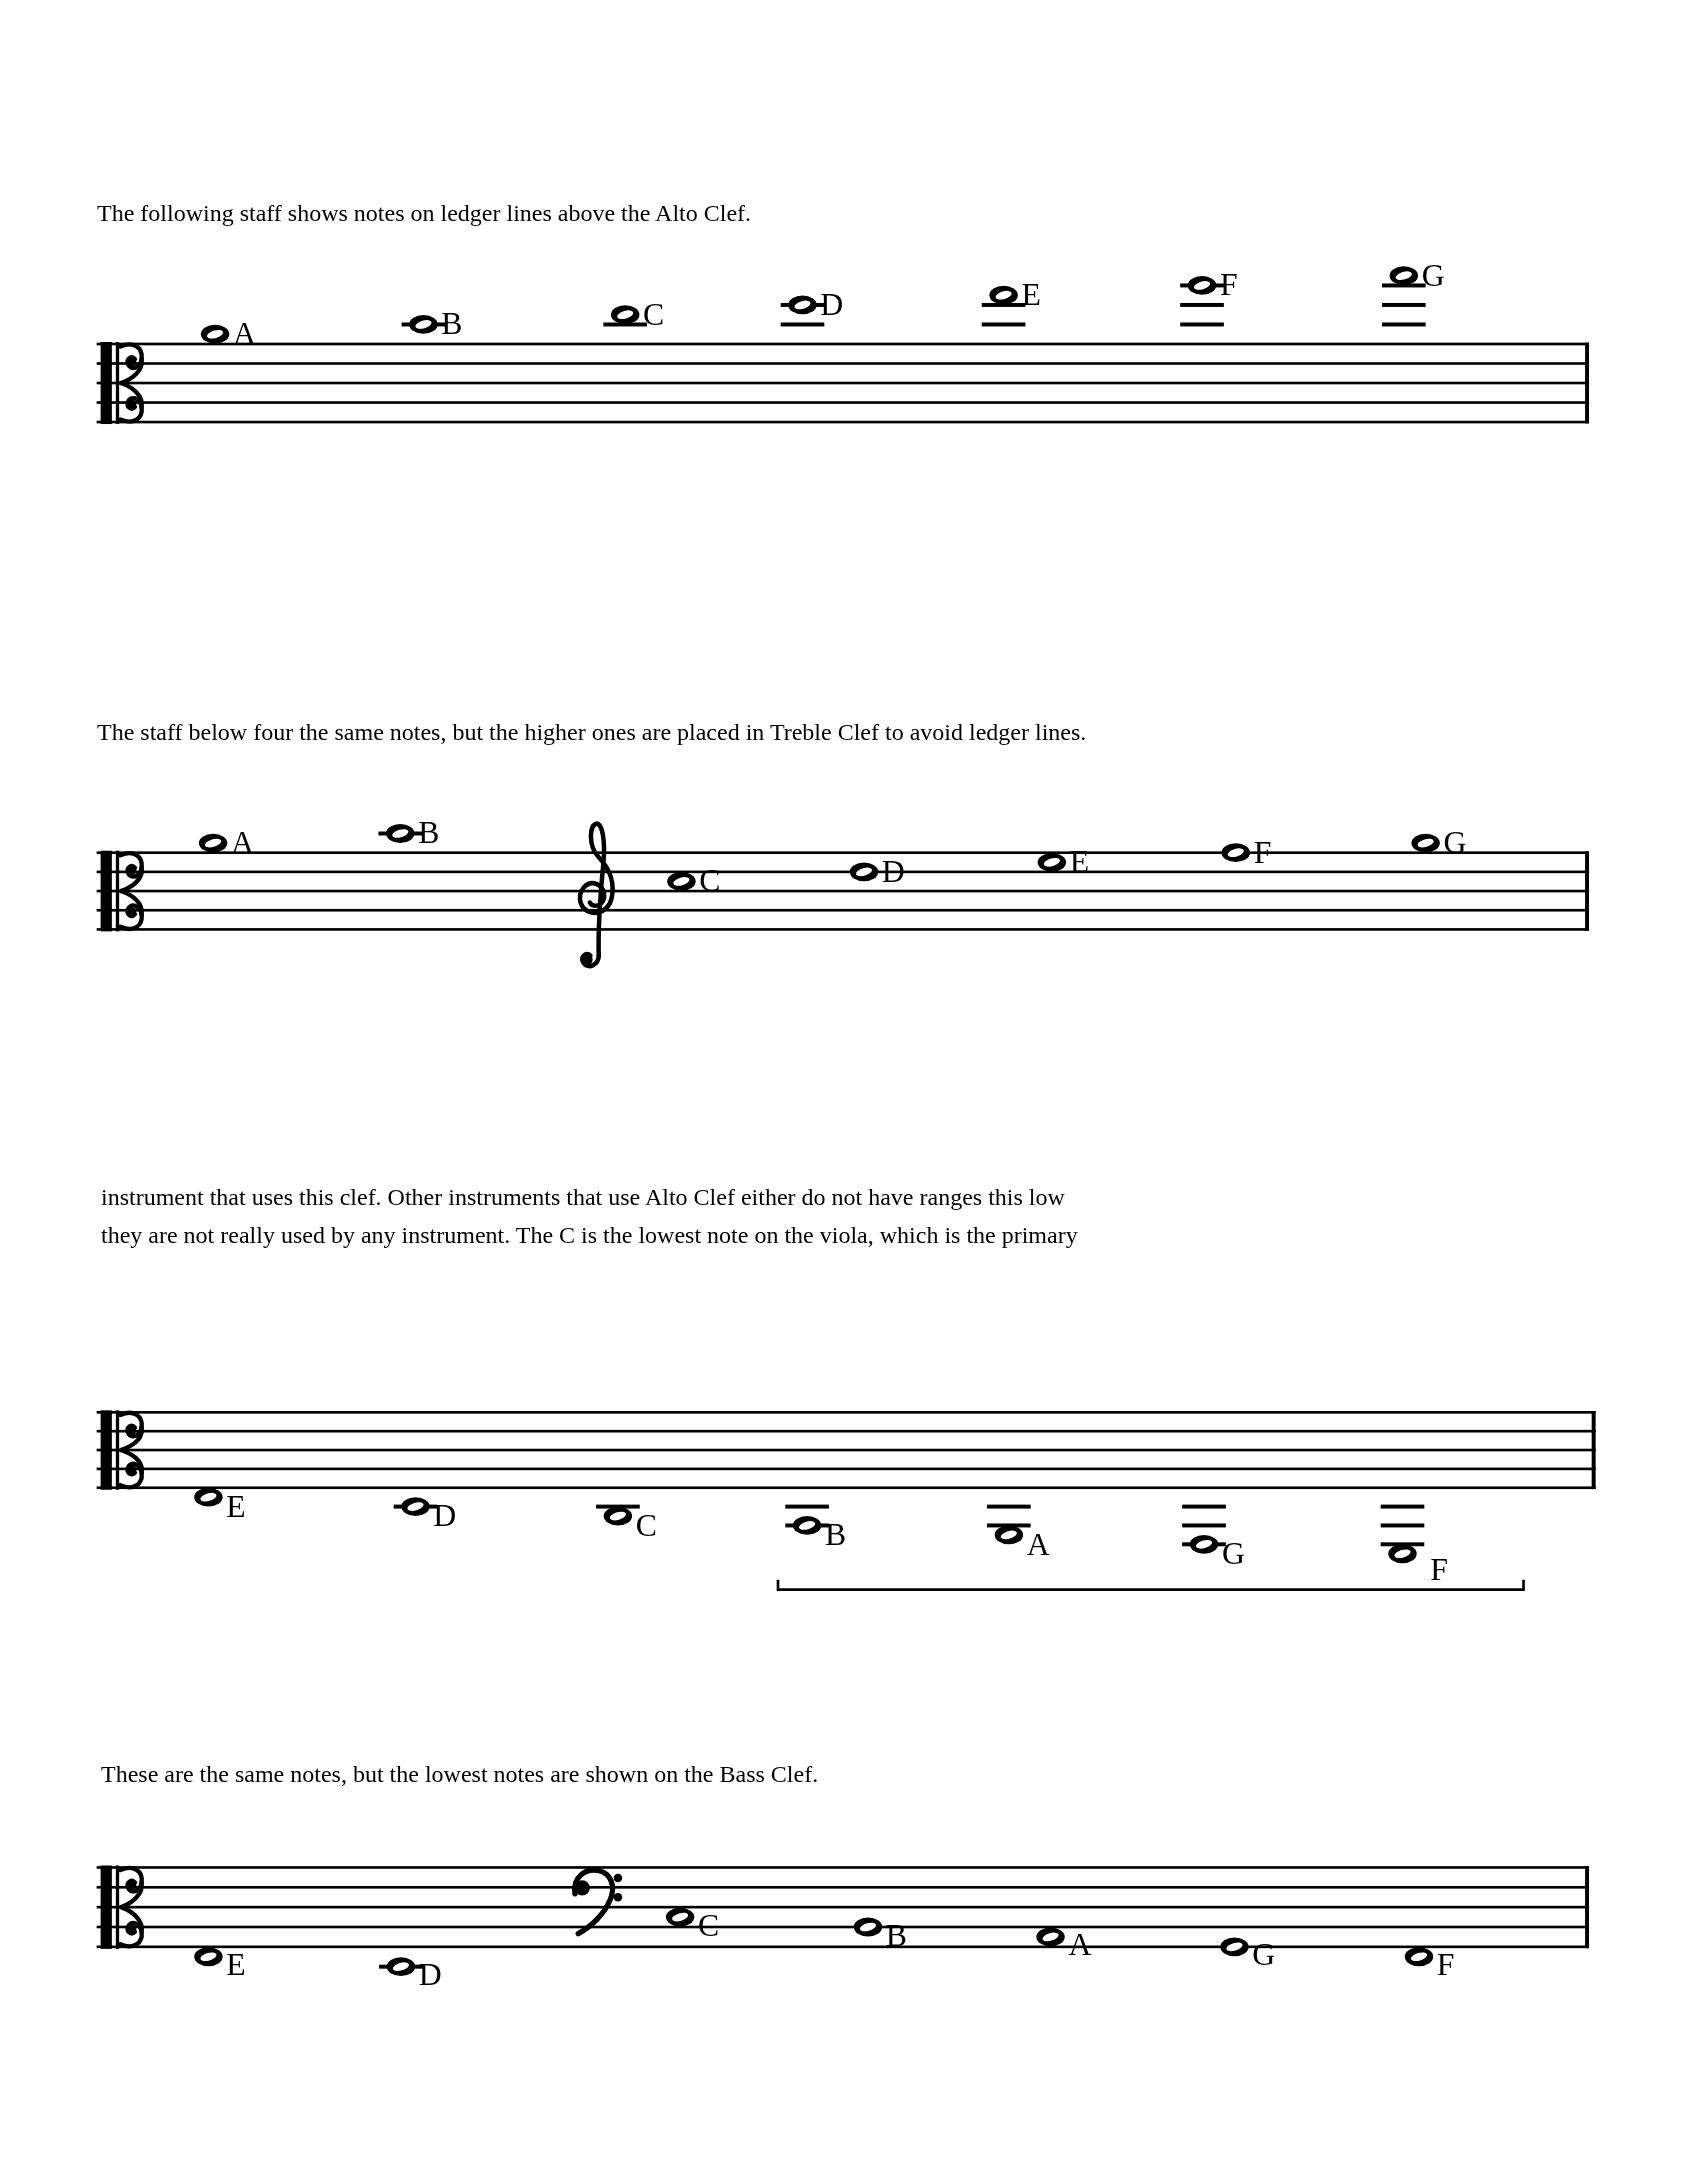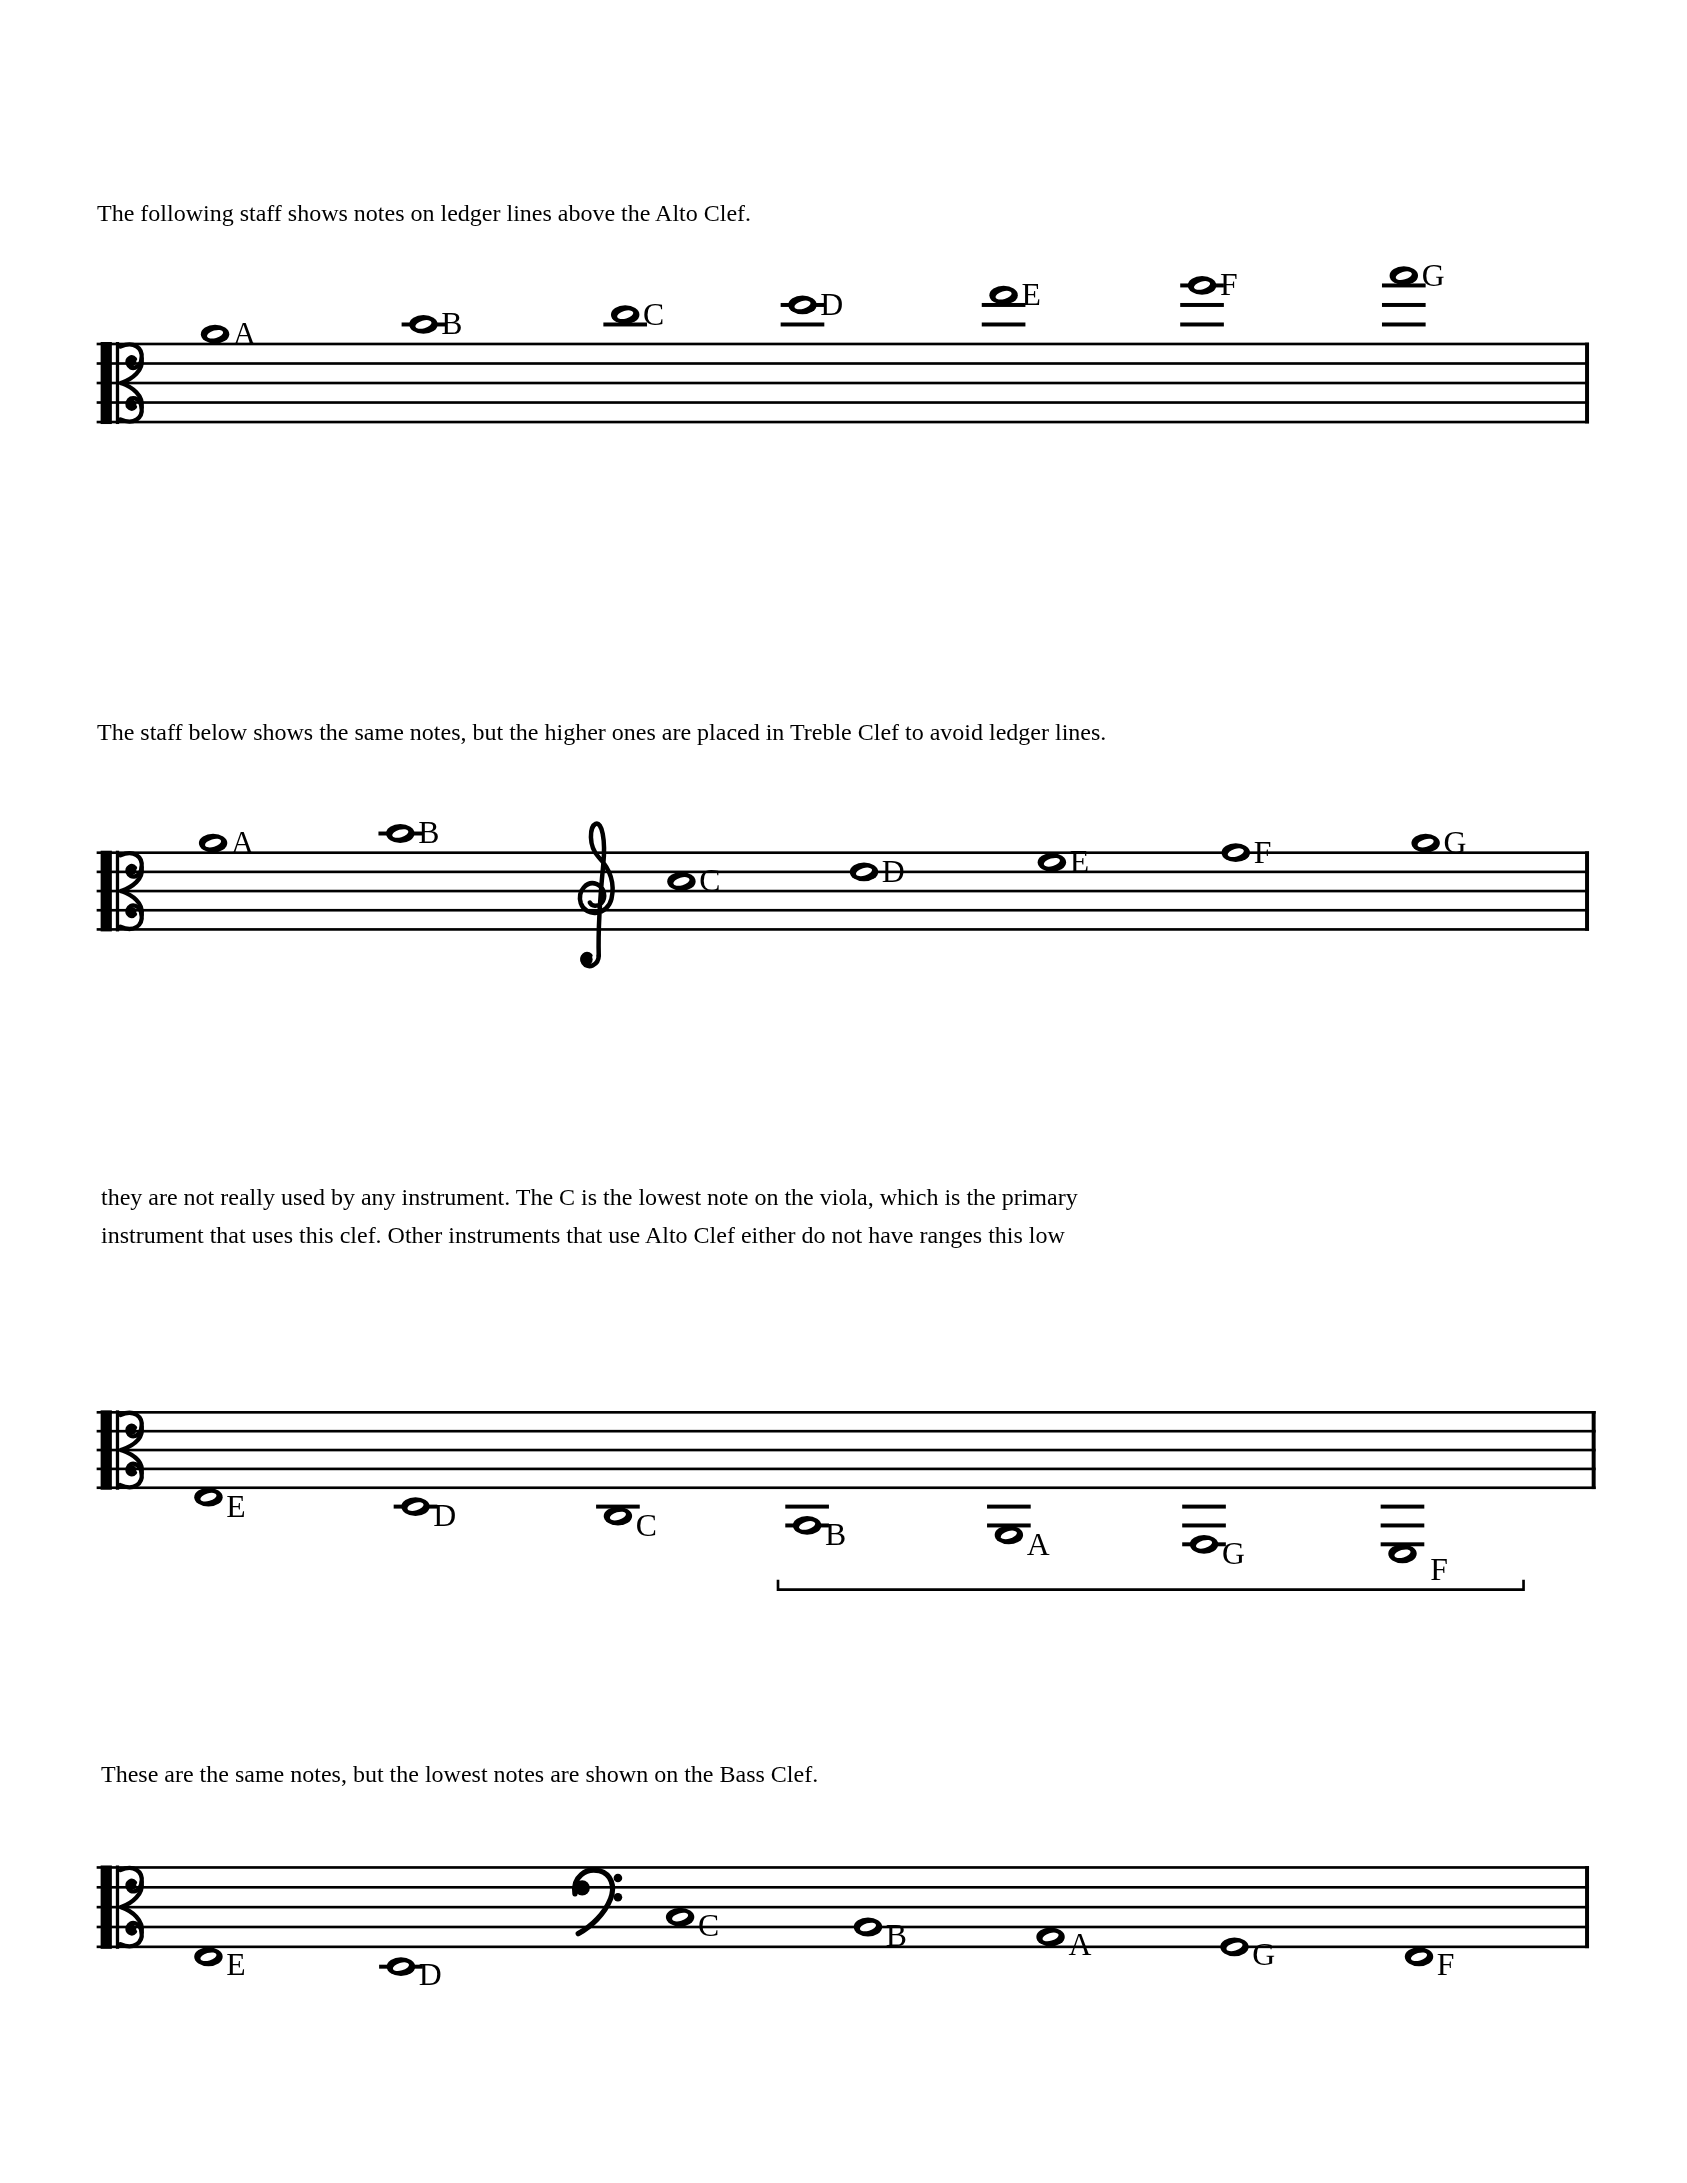--- a/index.html
+++ b/index.html
@@ -18,7 +18,7 @@
       <div>The following staff shows notes on ledger lines above the Alto Clef.</div>
     </div>
   <div class="para" style="left: 97px; top: 713px;">
-      <div>The staff below shows the same notes, but the higher ones are placed in Treble Clef to avoid ledger lines.</div>
+      <div>The staff below four the same notes, but the higher ones are placed in Treble Clef to avoid ledger lines.</div>
     </div>
   <div class="para" style="left: 101px; top: 1178px;">
       <div>they are not really used by any instrument. The C is the lowest note on the viola, which is the primary</div>

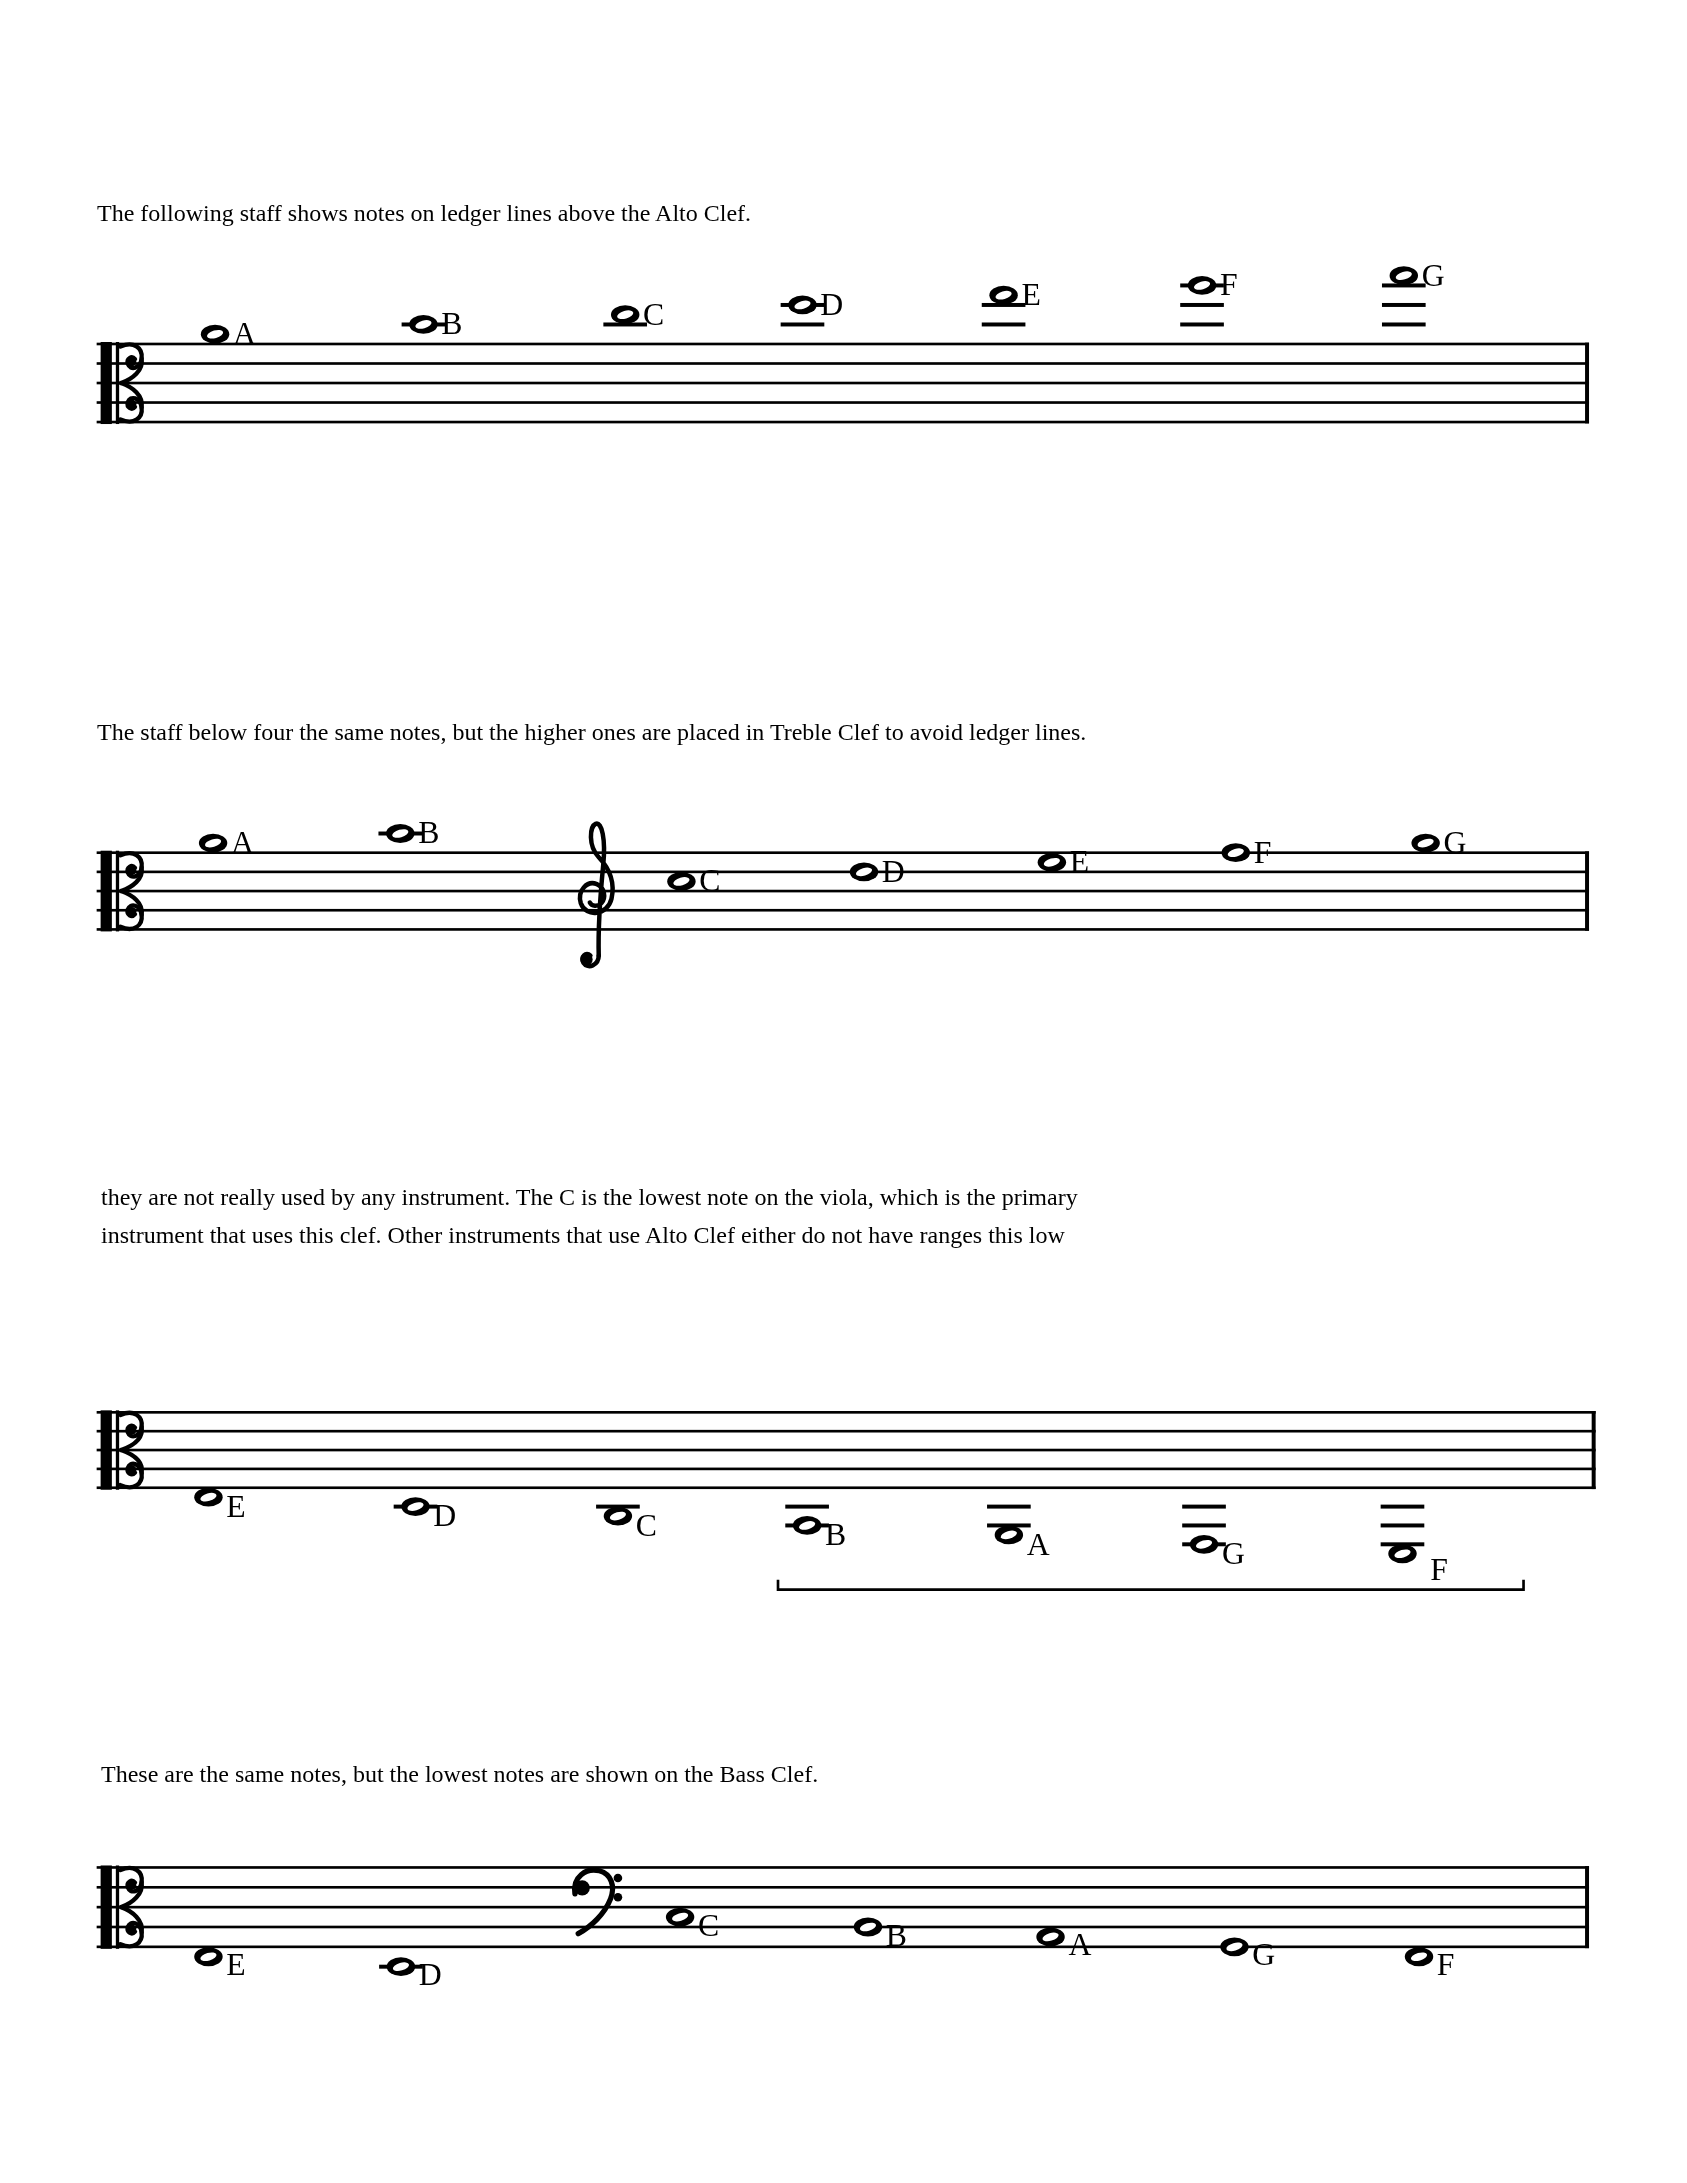--- a/index.html
+++ b/index.html
@@ -21,8 +21,8 @@
       <div>The staff below four the same notes, but the higher ones are placed in Treble Clef to avoid ledger lines.</div>
     </div>
   <div class="para" style="left: 101px; top: 1178px;">
+      <div>instrument that uses this clef. Other instruments that use Alto Clef either do not have ranges this low</div>
       <div>they are not really used by any instrument. The C is the lowest note on the viola, which is the primary</div>
-      <div>instrument that uses this clef. Other instruments that use Alto Clef either do not have ranges this low</div>
     </div>
   <div class="para" style="left: 101px; top: 1755px; text-align: right;">
       <div>These are the same notes, but the lowest notes are shown on the Bass Clef.</div>

